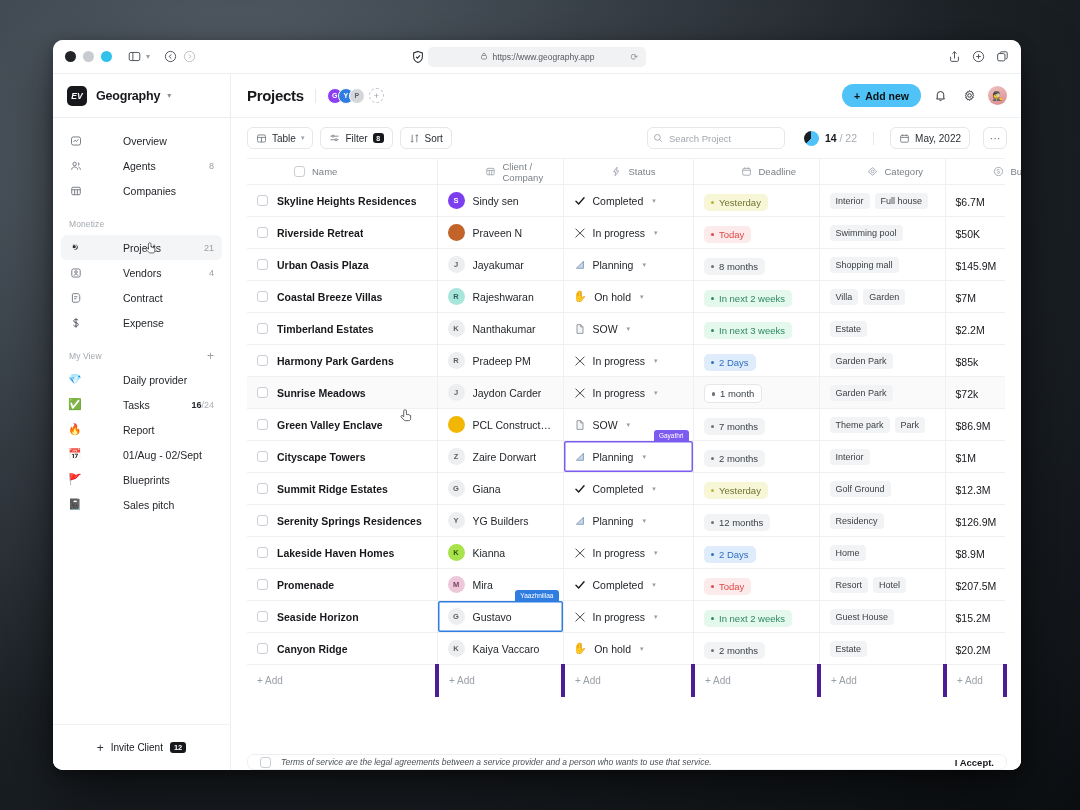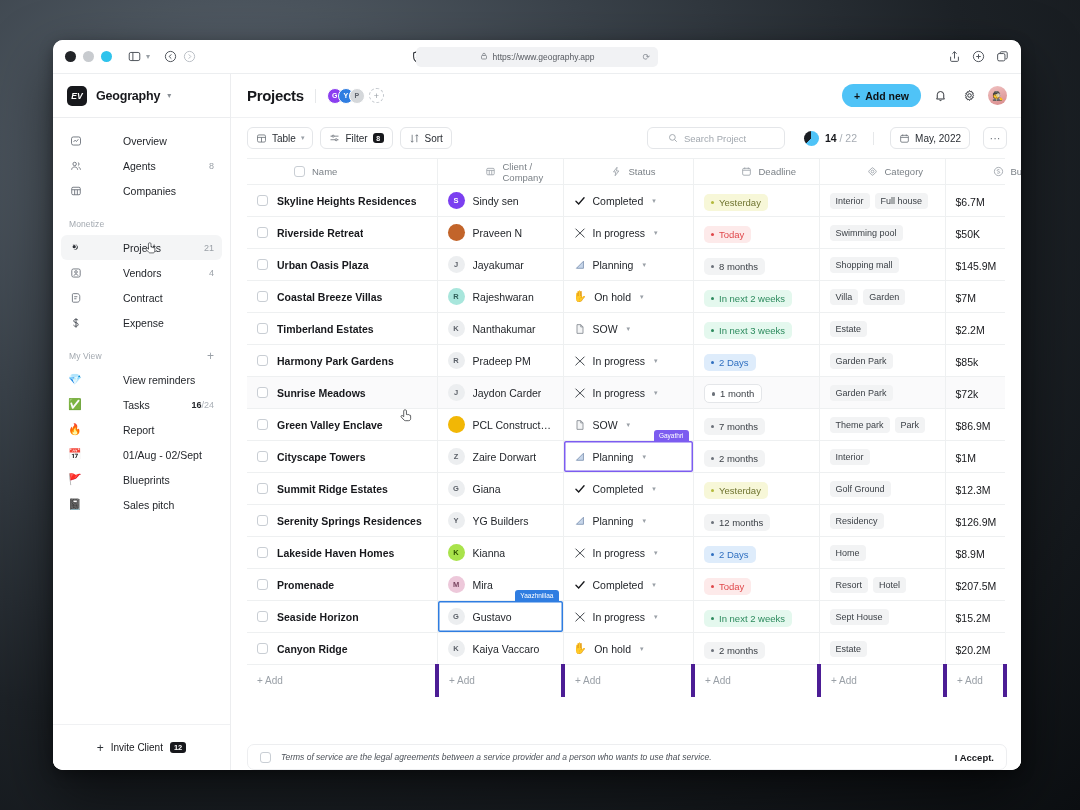--- a/index.html
+++ b/index.html
@@ -48,7 +48,7 @@
 
   .urlbar {
     position: absolute; left: 50%; transform: translateX(-50%);
-    width: 242px; height: 20px;
+    width: 218px; height: 20px;
     background: #f1f2f4; border-radius: 5px;
     display: flex; align-items: center; justify-content: center;
     gap: 5px;

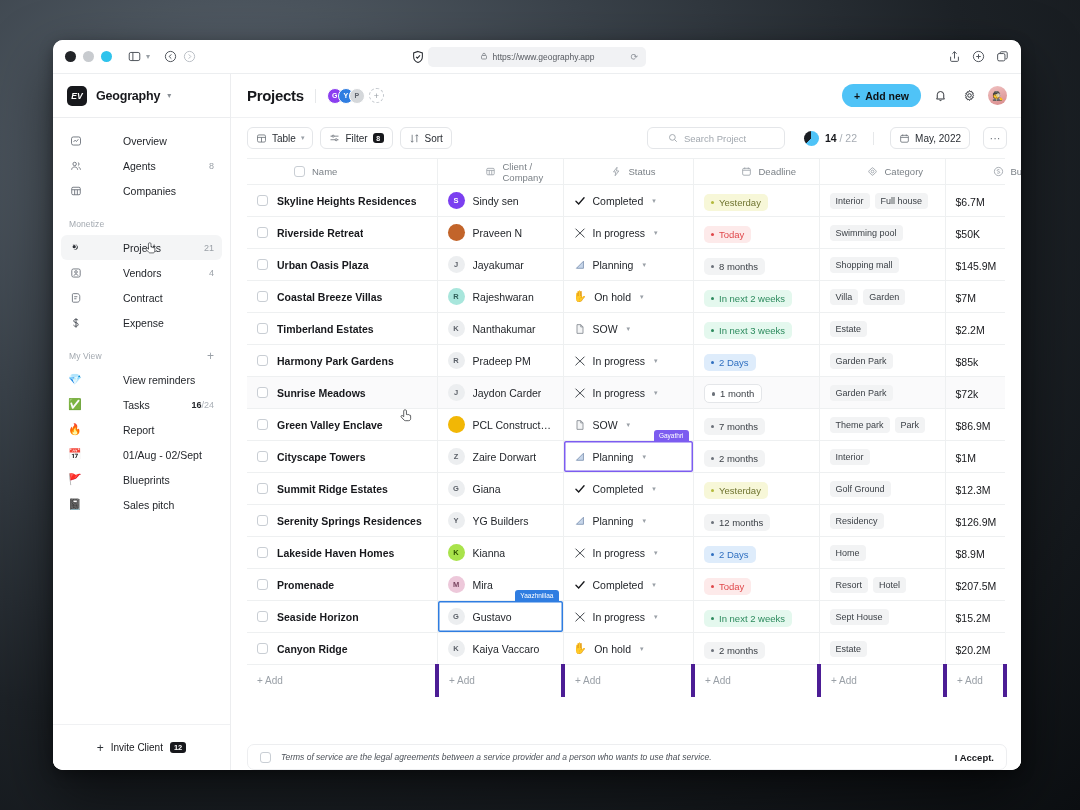--- a/index.html
+++ b/index.html
@@ -177,7 +177,7 @@
   .tb-spacer { flex: 1; }
   .search {
     width: 138px; height: 22px; border: 1px solid #e4e6e9; border-radius: 6px;
-    display: flex; align-items: center; gap: 6px; padding: 0 20px;
+    display: flex; align-items: center; gap: 6px; padding: 0 5px;
   }
   .search input {
     border: none; outline: none; font-size: 9.5px; color: #33373d;

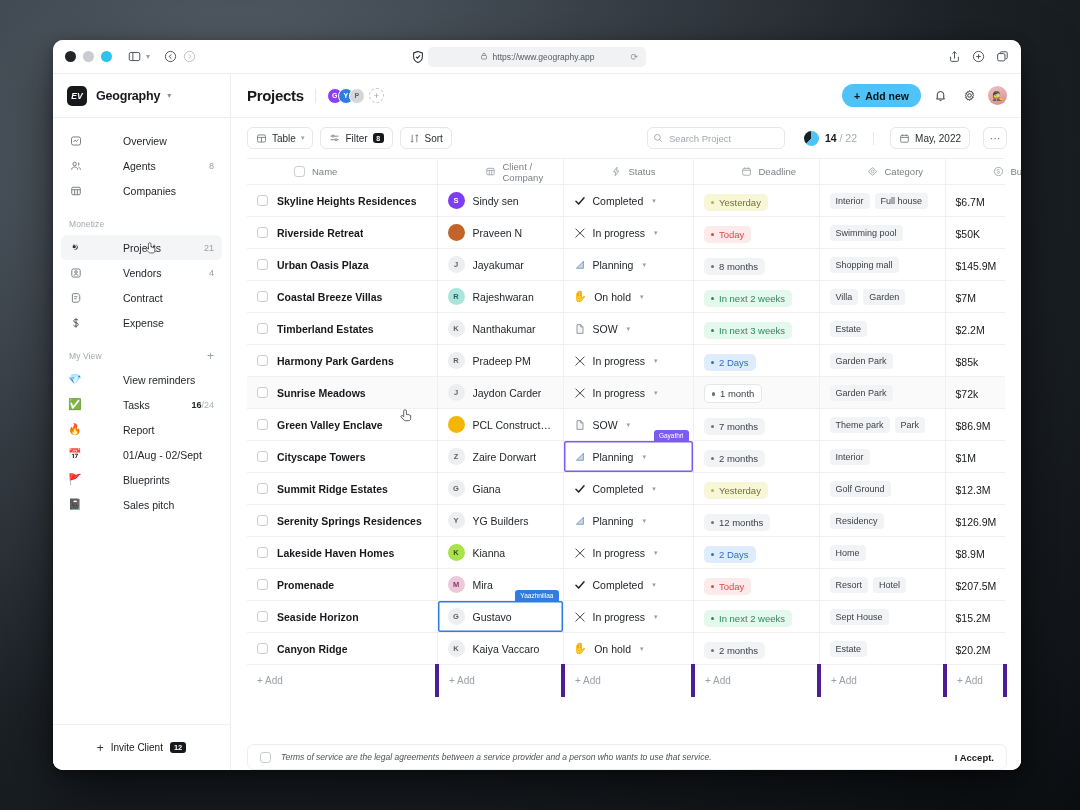--- a/index.html
+++ b/index.html
@@ -454,7 +454,7 @@
         </div>
         <div class="nav-item">
           <span class="nav-ico emoji">💎</span>
-          <span class="nav-label">View reminders</span>
+          <span class="nav-label">Daily provider</span>
         </div>
         <div class="nav-item">
           <span class="nav-ico emoji">✅</span>

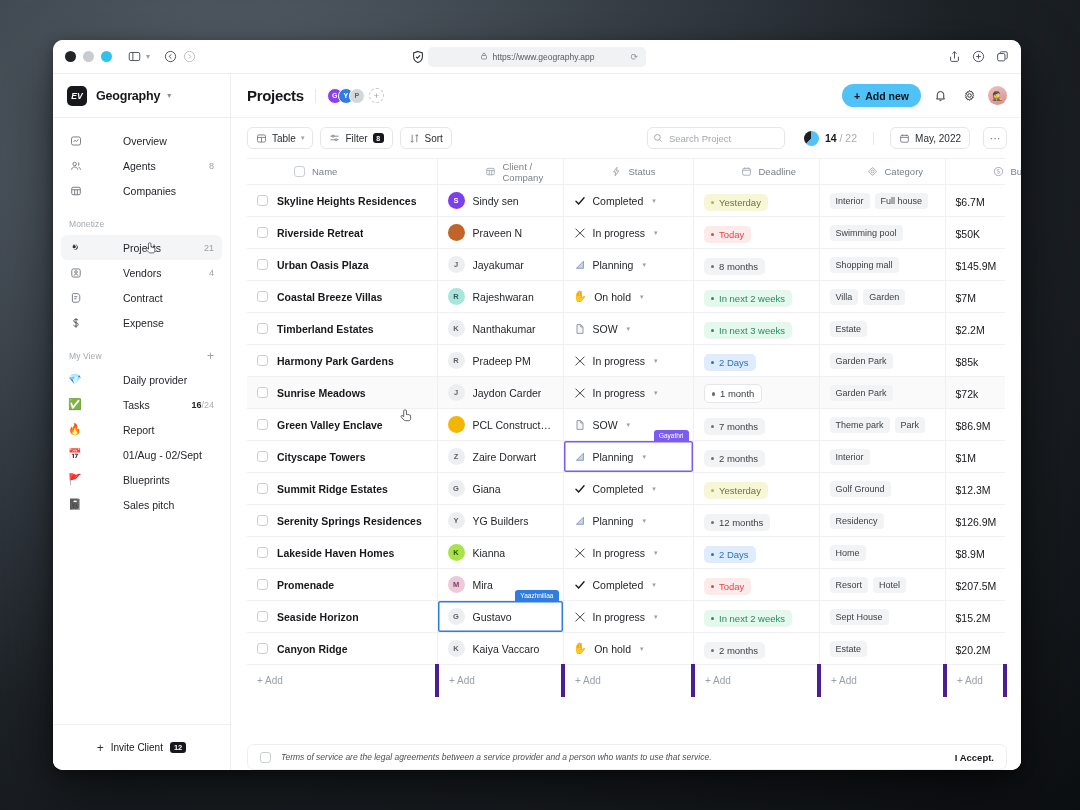--- a/index.html
+++ b/index.html
@@ -1178,7 +1178,7 @@
     </td>
     <td>
                   <div class="tags">
-                    <span class="tag">Sept House</span>
+                    <span class="tag">Guest House</span>
                   </div>
                 </td>
     <td><span class="budget">$15.2M</span></td>

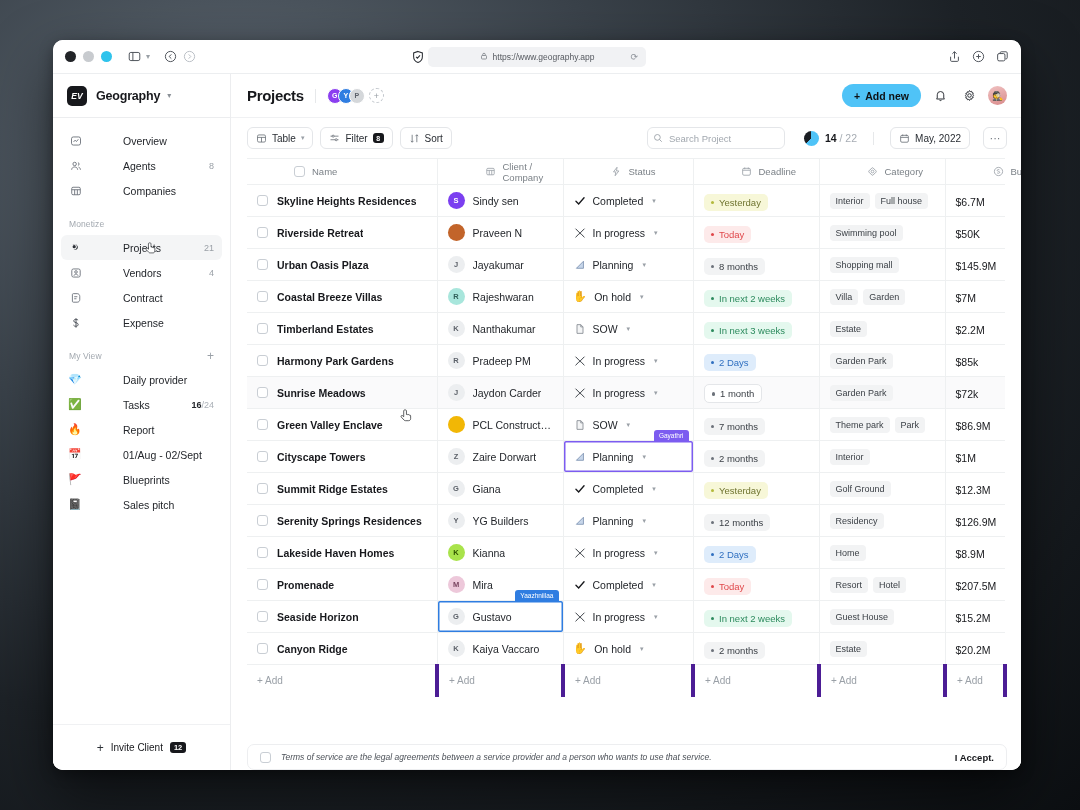--- a/index.html
+++ b/index.html
@@ -267,7 +267,7 @@
   .terms {
     margin: 10px 14px 0 16px;
     border: 1px solid #edeef0; border-radius: 7px;
-    height: 26px; display: flex; align-items: center;
+    height: 16px; display: flex; align-items: center;
     padding: 0 12px; gap: 10px; background: #fff;
   }
   .terms-text { font-size: 8.5px; font-style: italic; color: #4c5158; }

